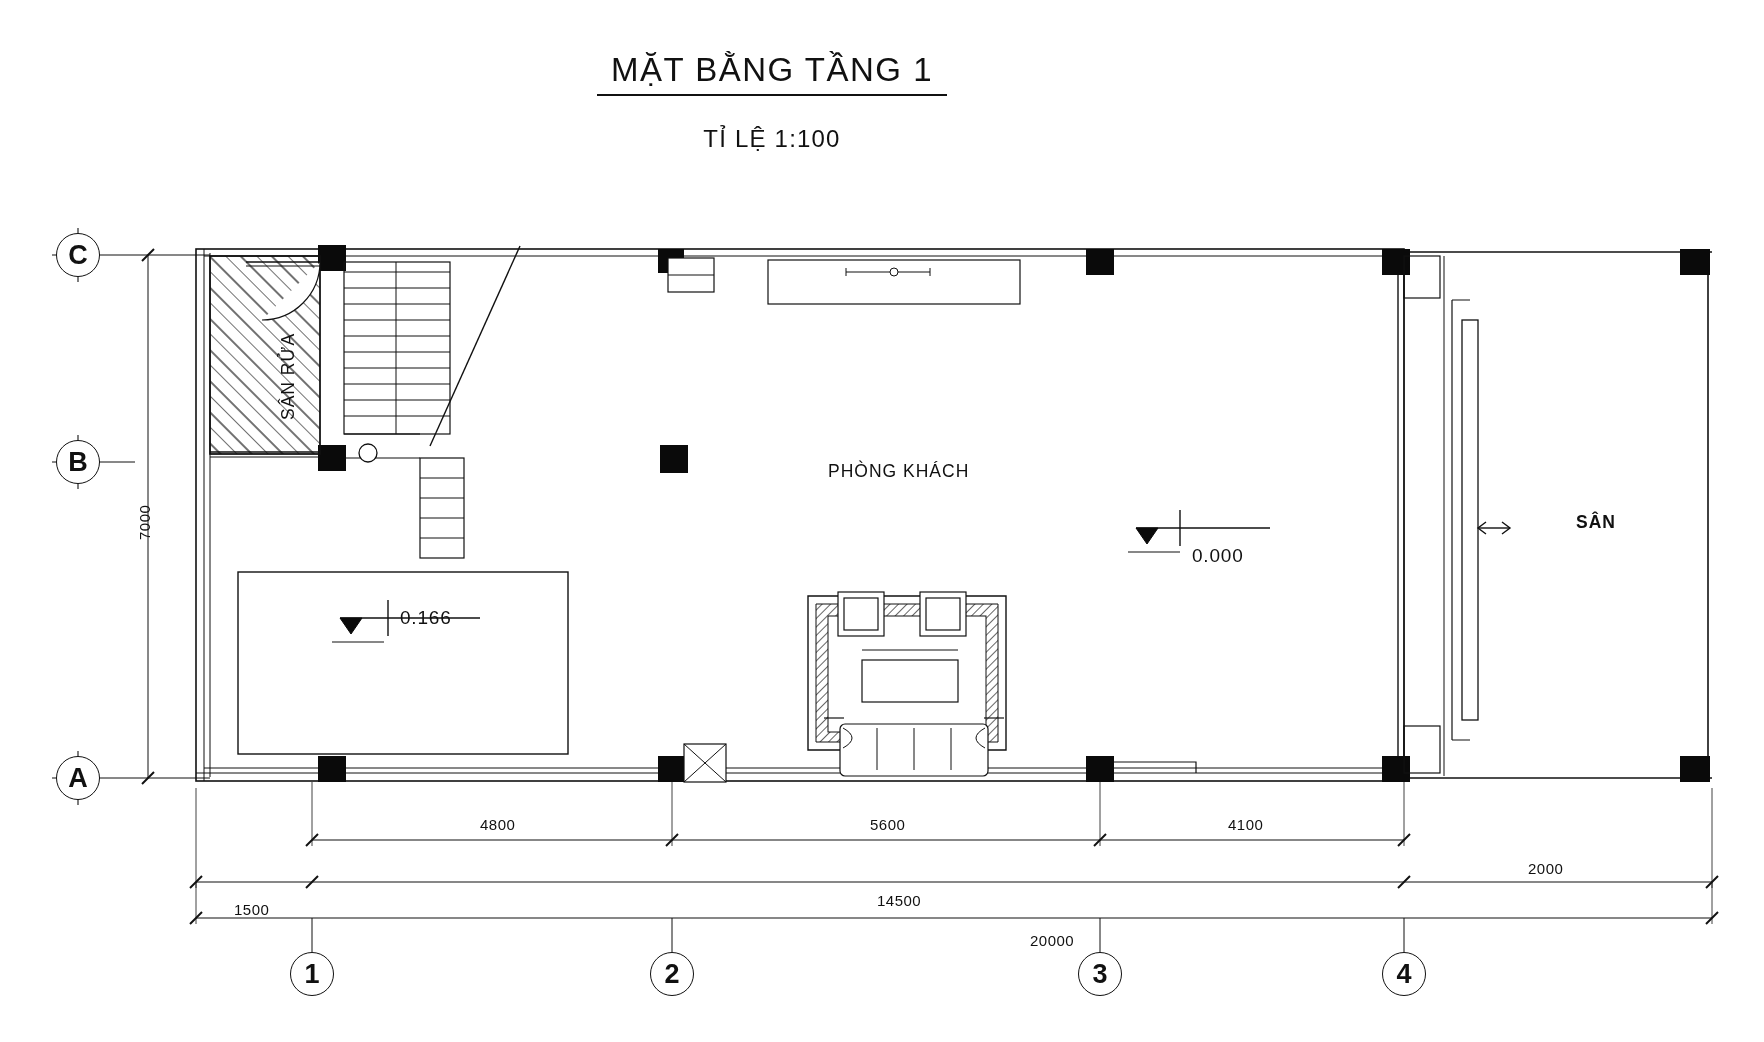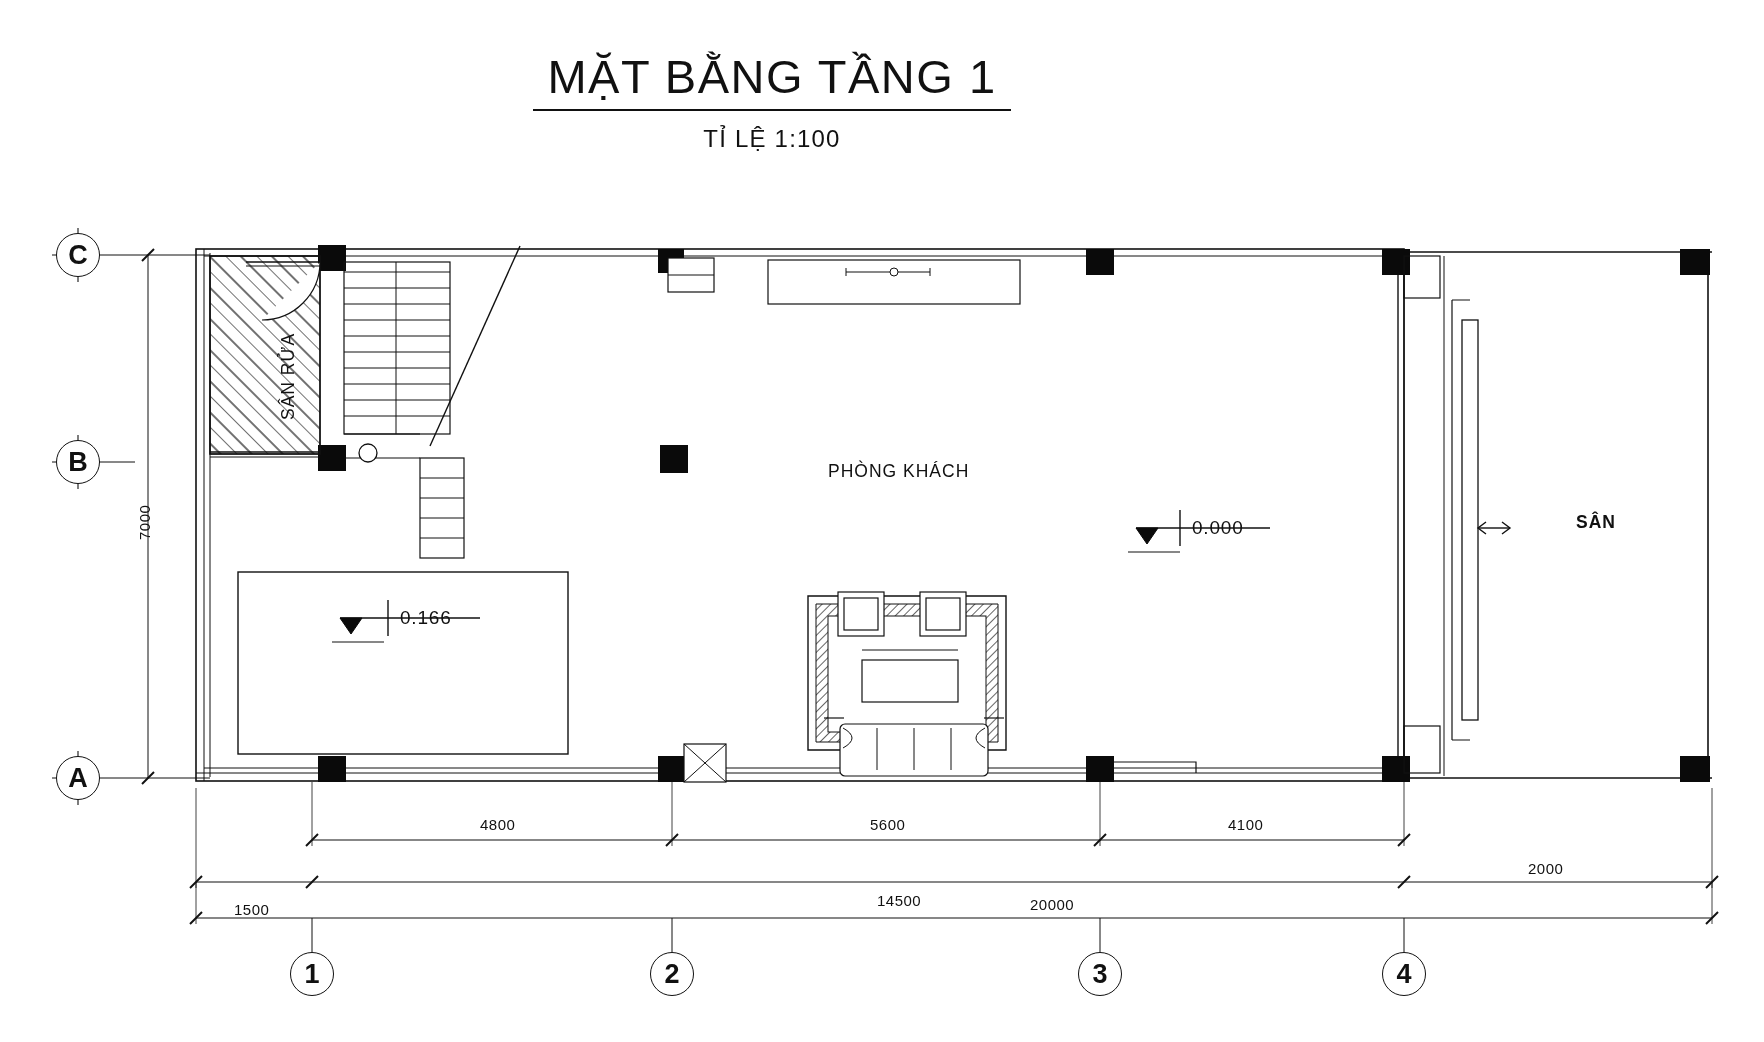--- a/index.html
+++ b/index.html
@@ -13,7 +13,7 @@
   
   .title-wrap{position:absolute;left:0;top:52px;width:100%;text-align:center;}
   .title{
-    font-size:47px;font-weight:400;letter-spacing:1.5px;
+    font-size:33px;font-weight:400;letter-spacing:1.5px;
     display:inline-block;padding:0 14px 6px 14px;border-bottom:2px solid #111;
     line-height:1.08;
   }

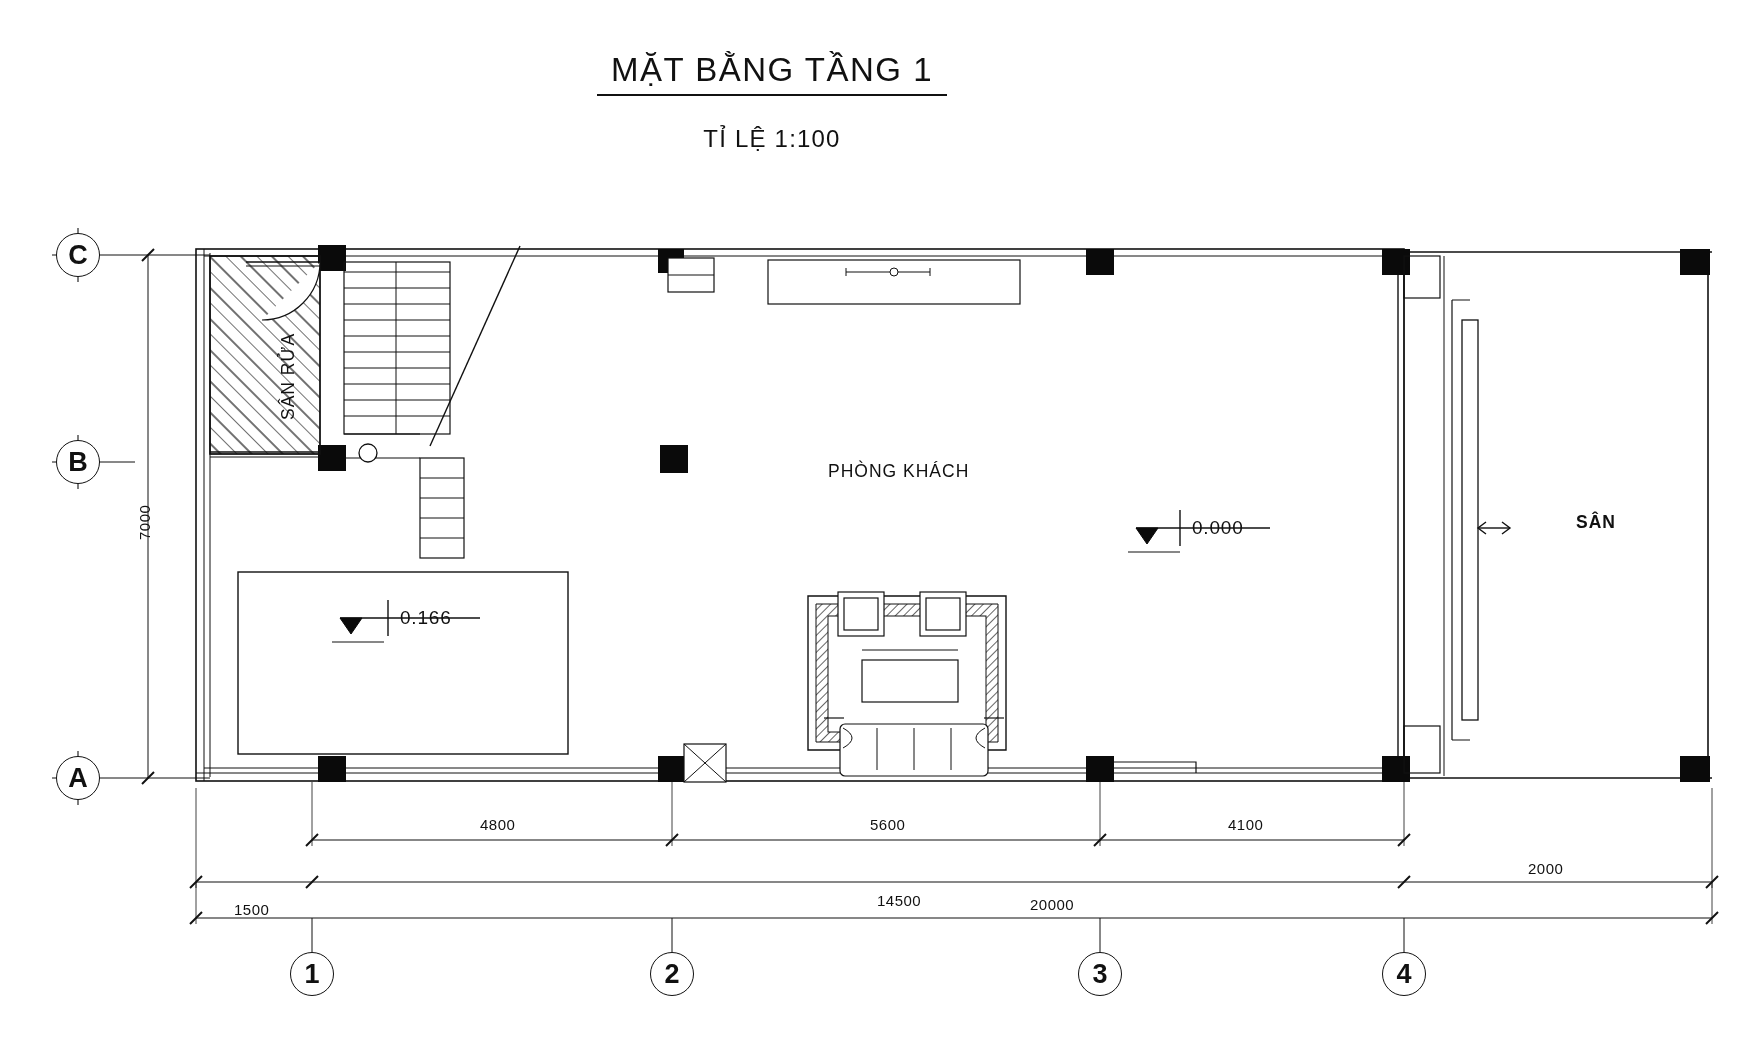--- a/index.html
+++ b/index.html
@@ -337,7 +337,7 @@
   <div class="lbl room" style="left:1576px;top:512px;font-weight:bold;">SÂN</div>
 
   <div class="lvl" style="left:400px;top:618px;transform:translateY(-50%);">0.166</div>
-  <div class="lvl" style="left:1192px;top:528px;transform:translateY(-50%);text-align:right;">0.000</div>
+  <div class="lvl" style="left:1192px;top:556px;transform:translateY(-50%);text-align:right;">0.000</div>
 
   <div class="dim v" style="left:136px;top:540px;">7000</div>
 

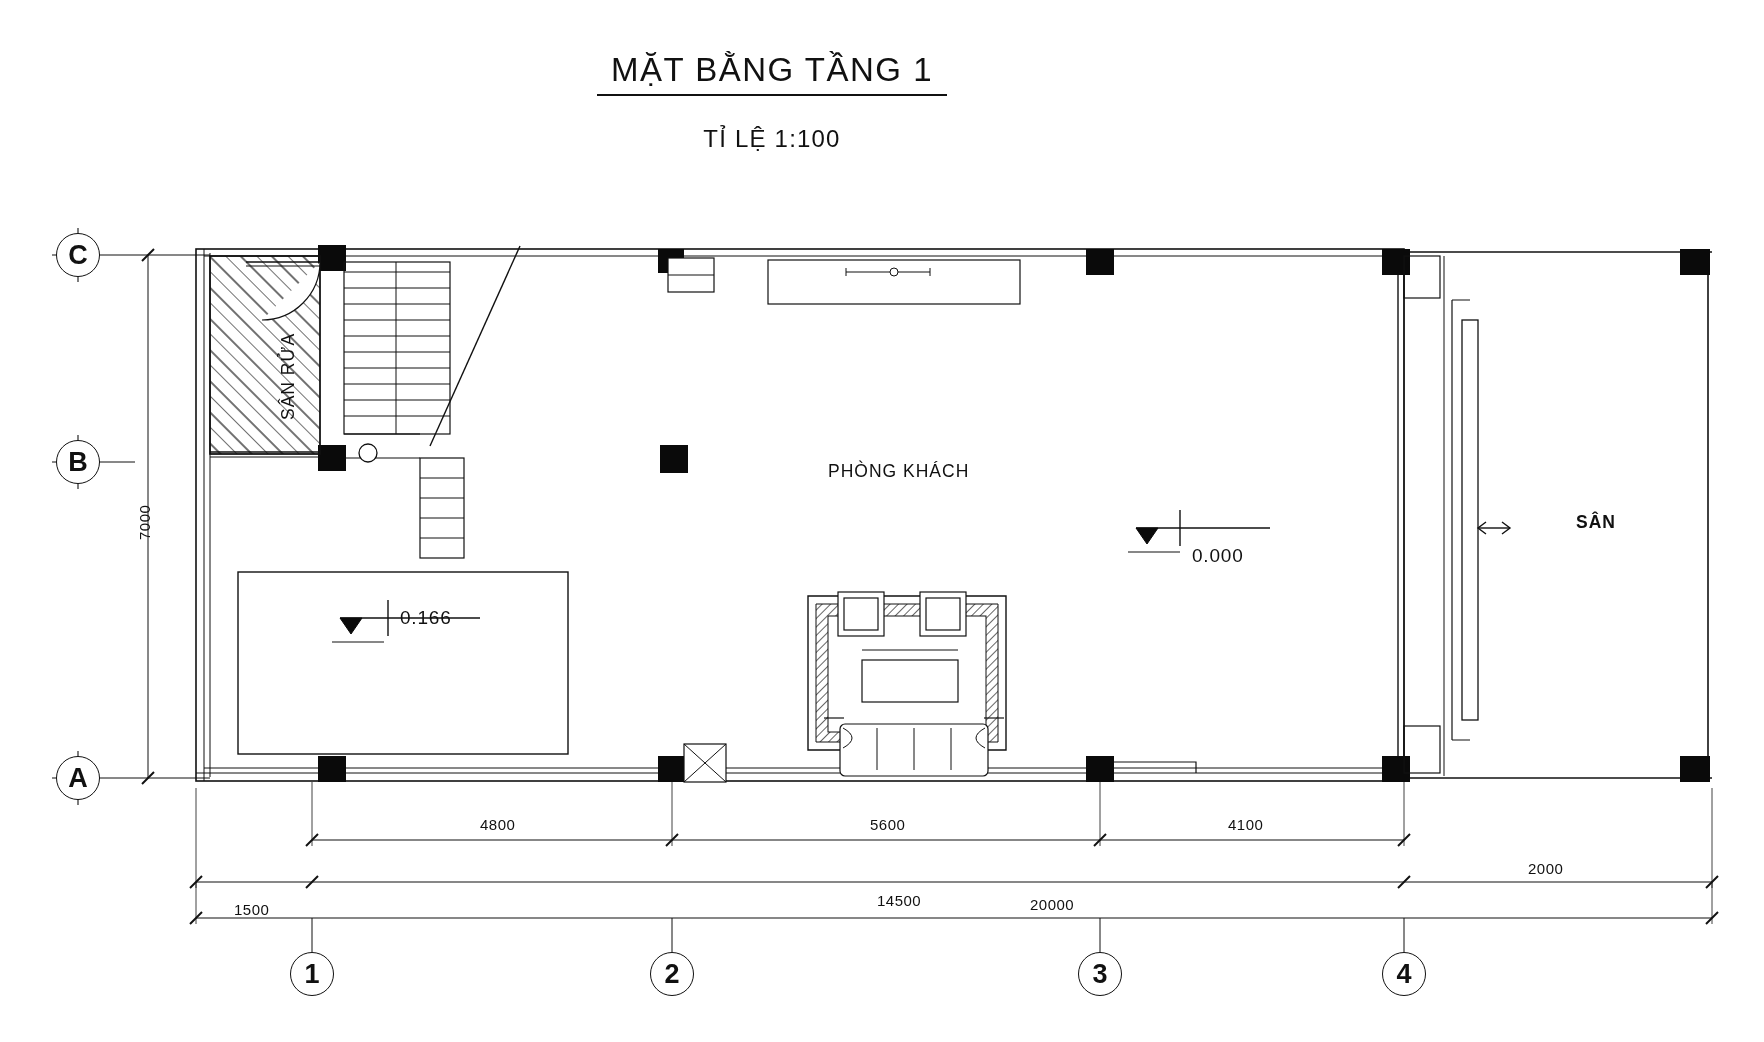--- a/index.html
+++ b/index.html
@@ -349,7 +349,7 @@
   <div class="dim" style="left:838px;top:892px;margin-left:39px;">14500</div>
   <div class="dim" style="left:1528px;top:860px;">2000</div>
 
-  <div class="dim" style="left:1030px;top:896px;">20000</div>
+  <div class="dim" style="left:1030px;top:932px;">20000</div>
 
 </div>
 

